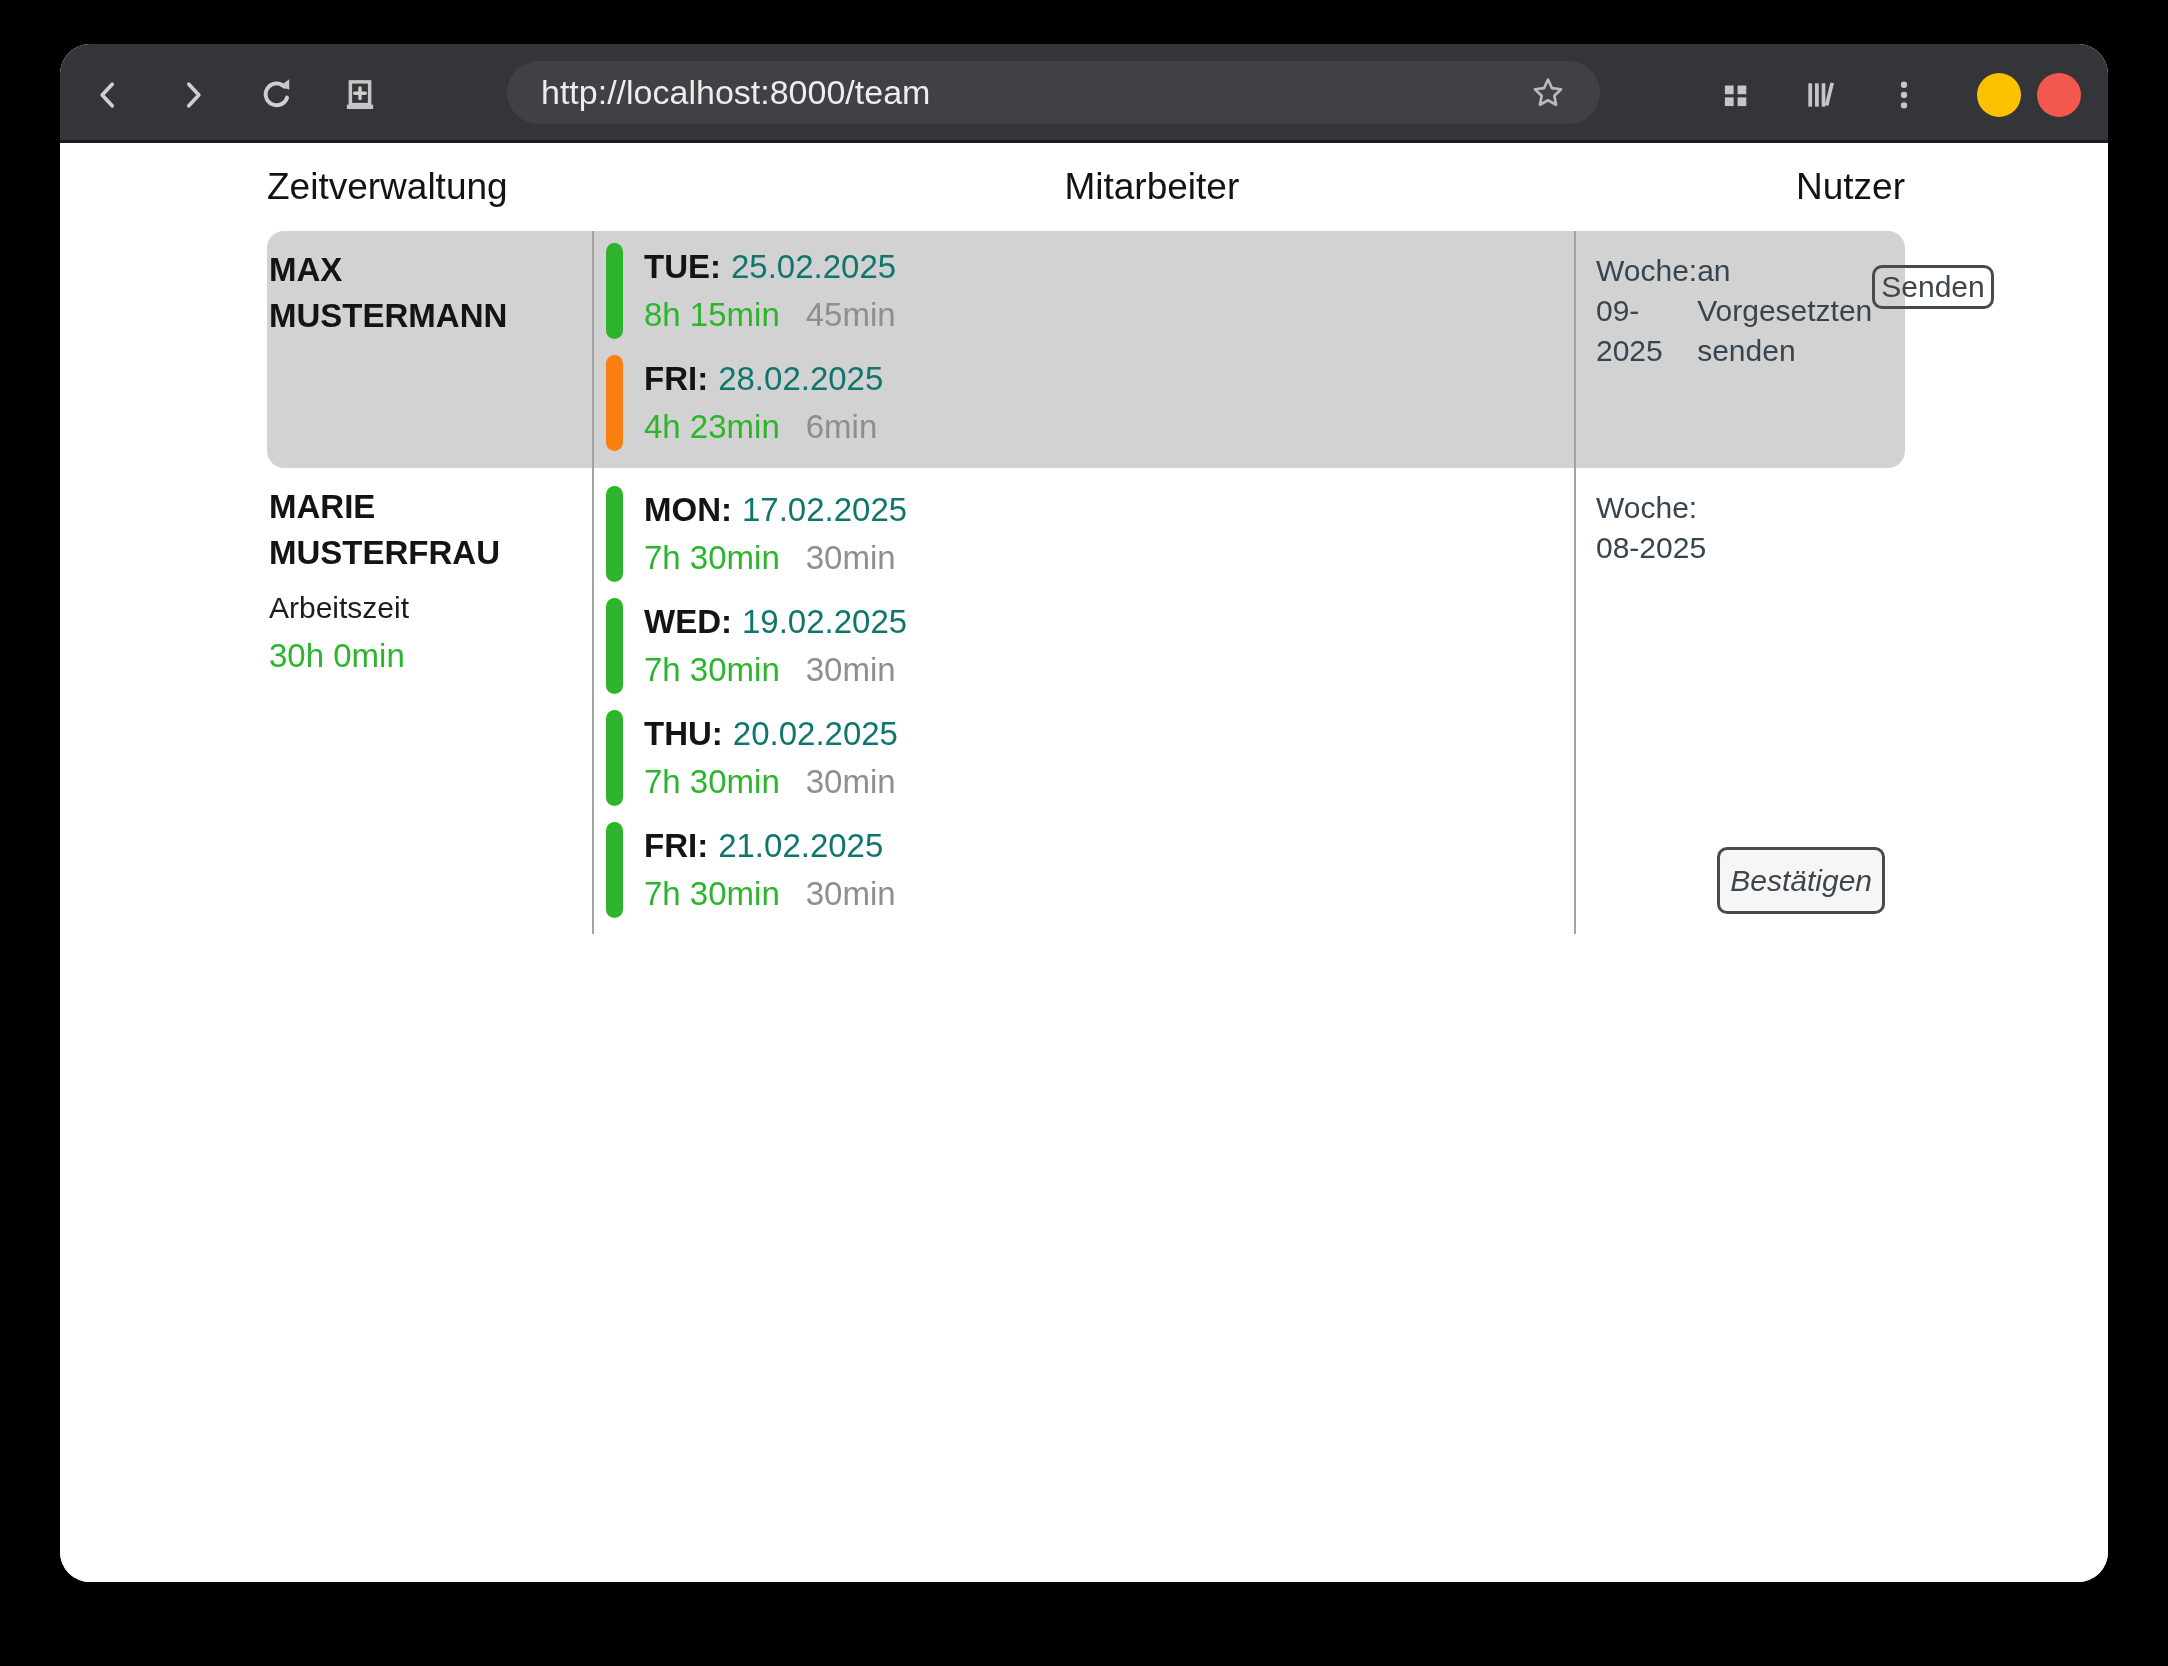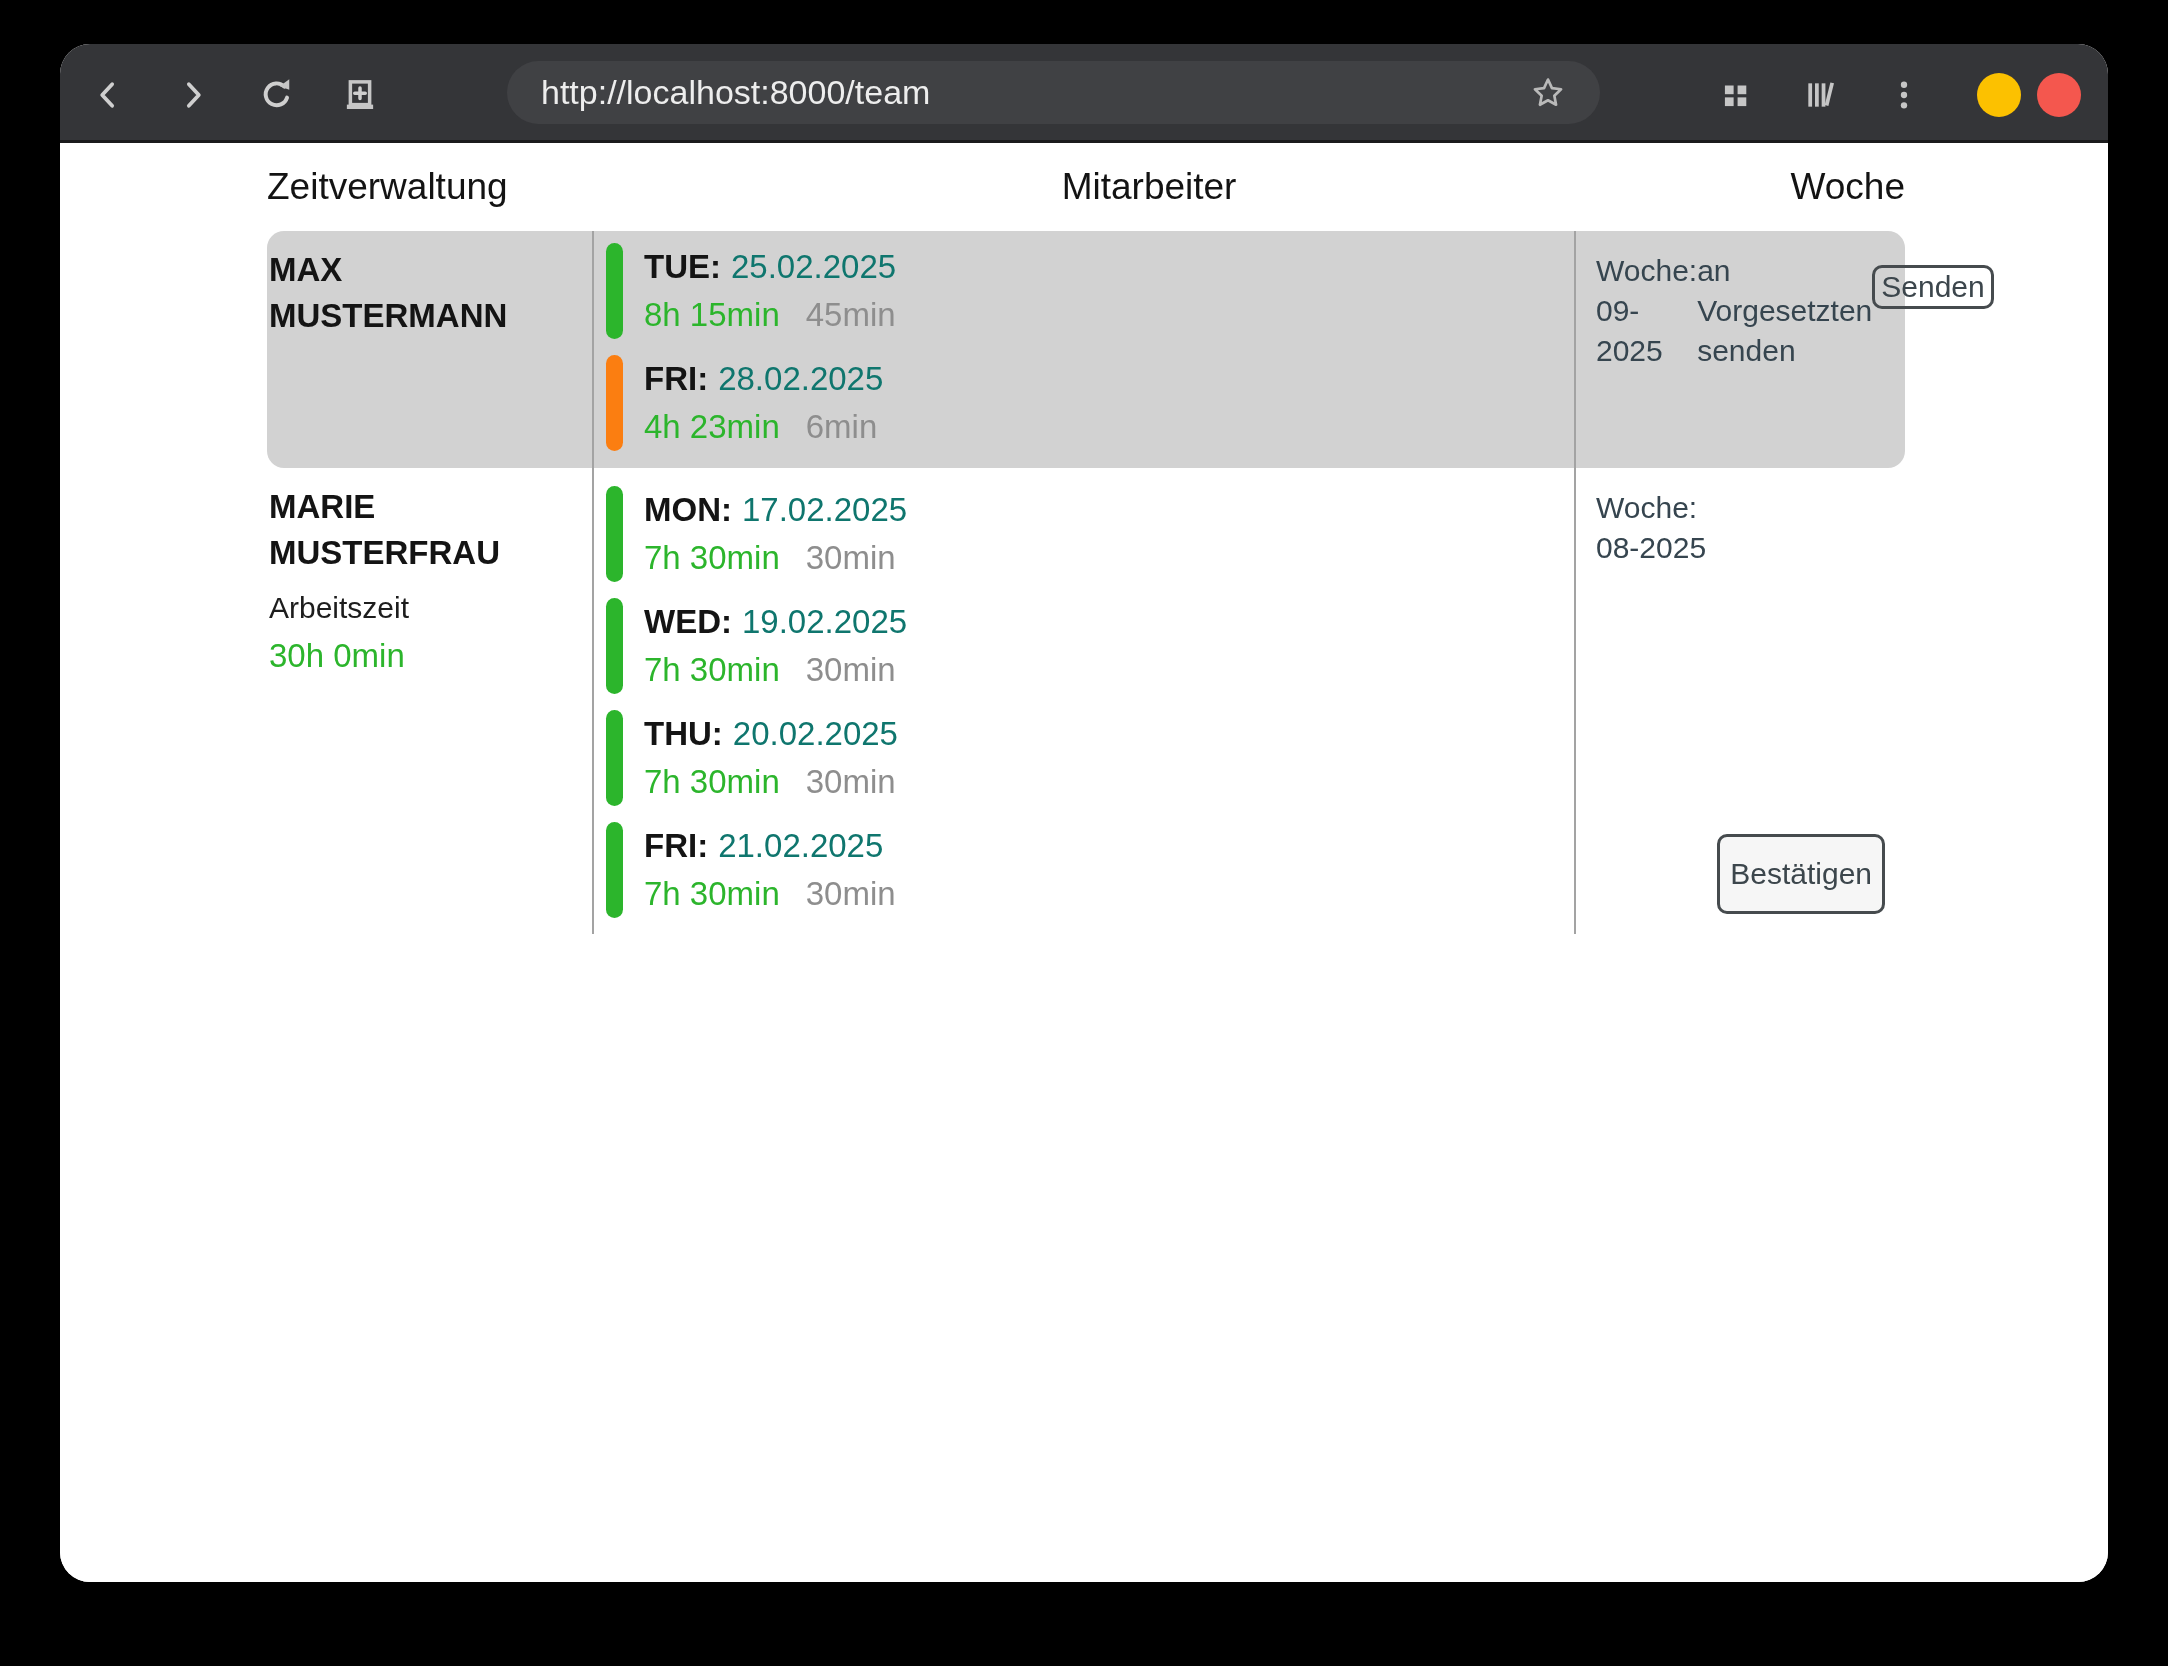--- a/index.html
+++ b/index.html
@@ -156,7 +156,7 @@
       <div class="thead">
         <span>Zeitverwaltung</span>
         <span>Mitarbeiter</span>
-        <span>Woche</span>
+        <span>Nutzer</span>
       </div>
 
       <div class="row row-1 row-highlight">

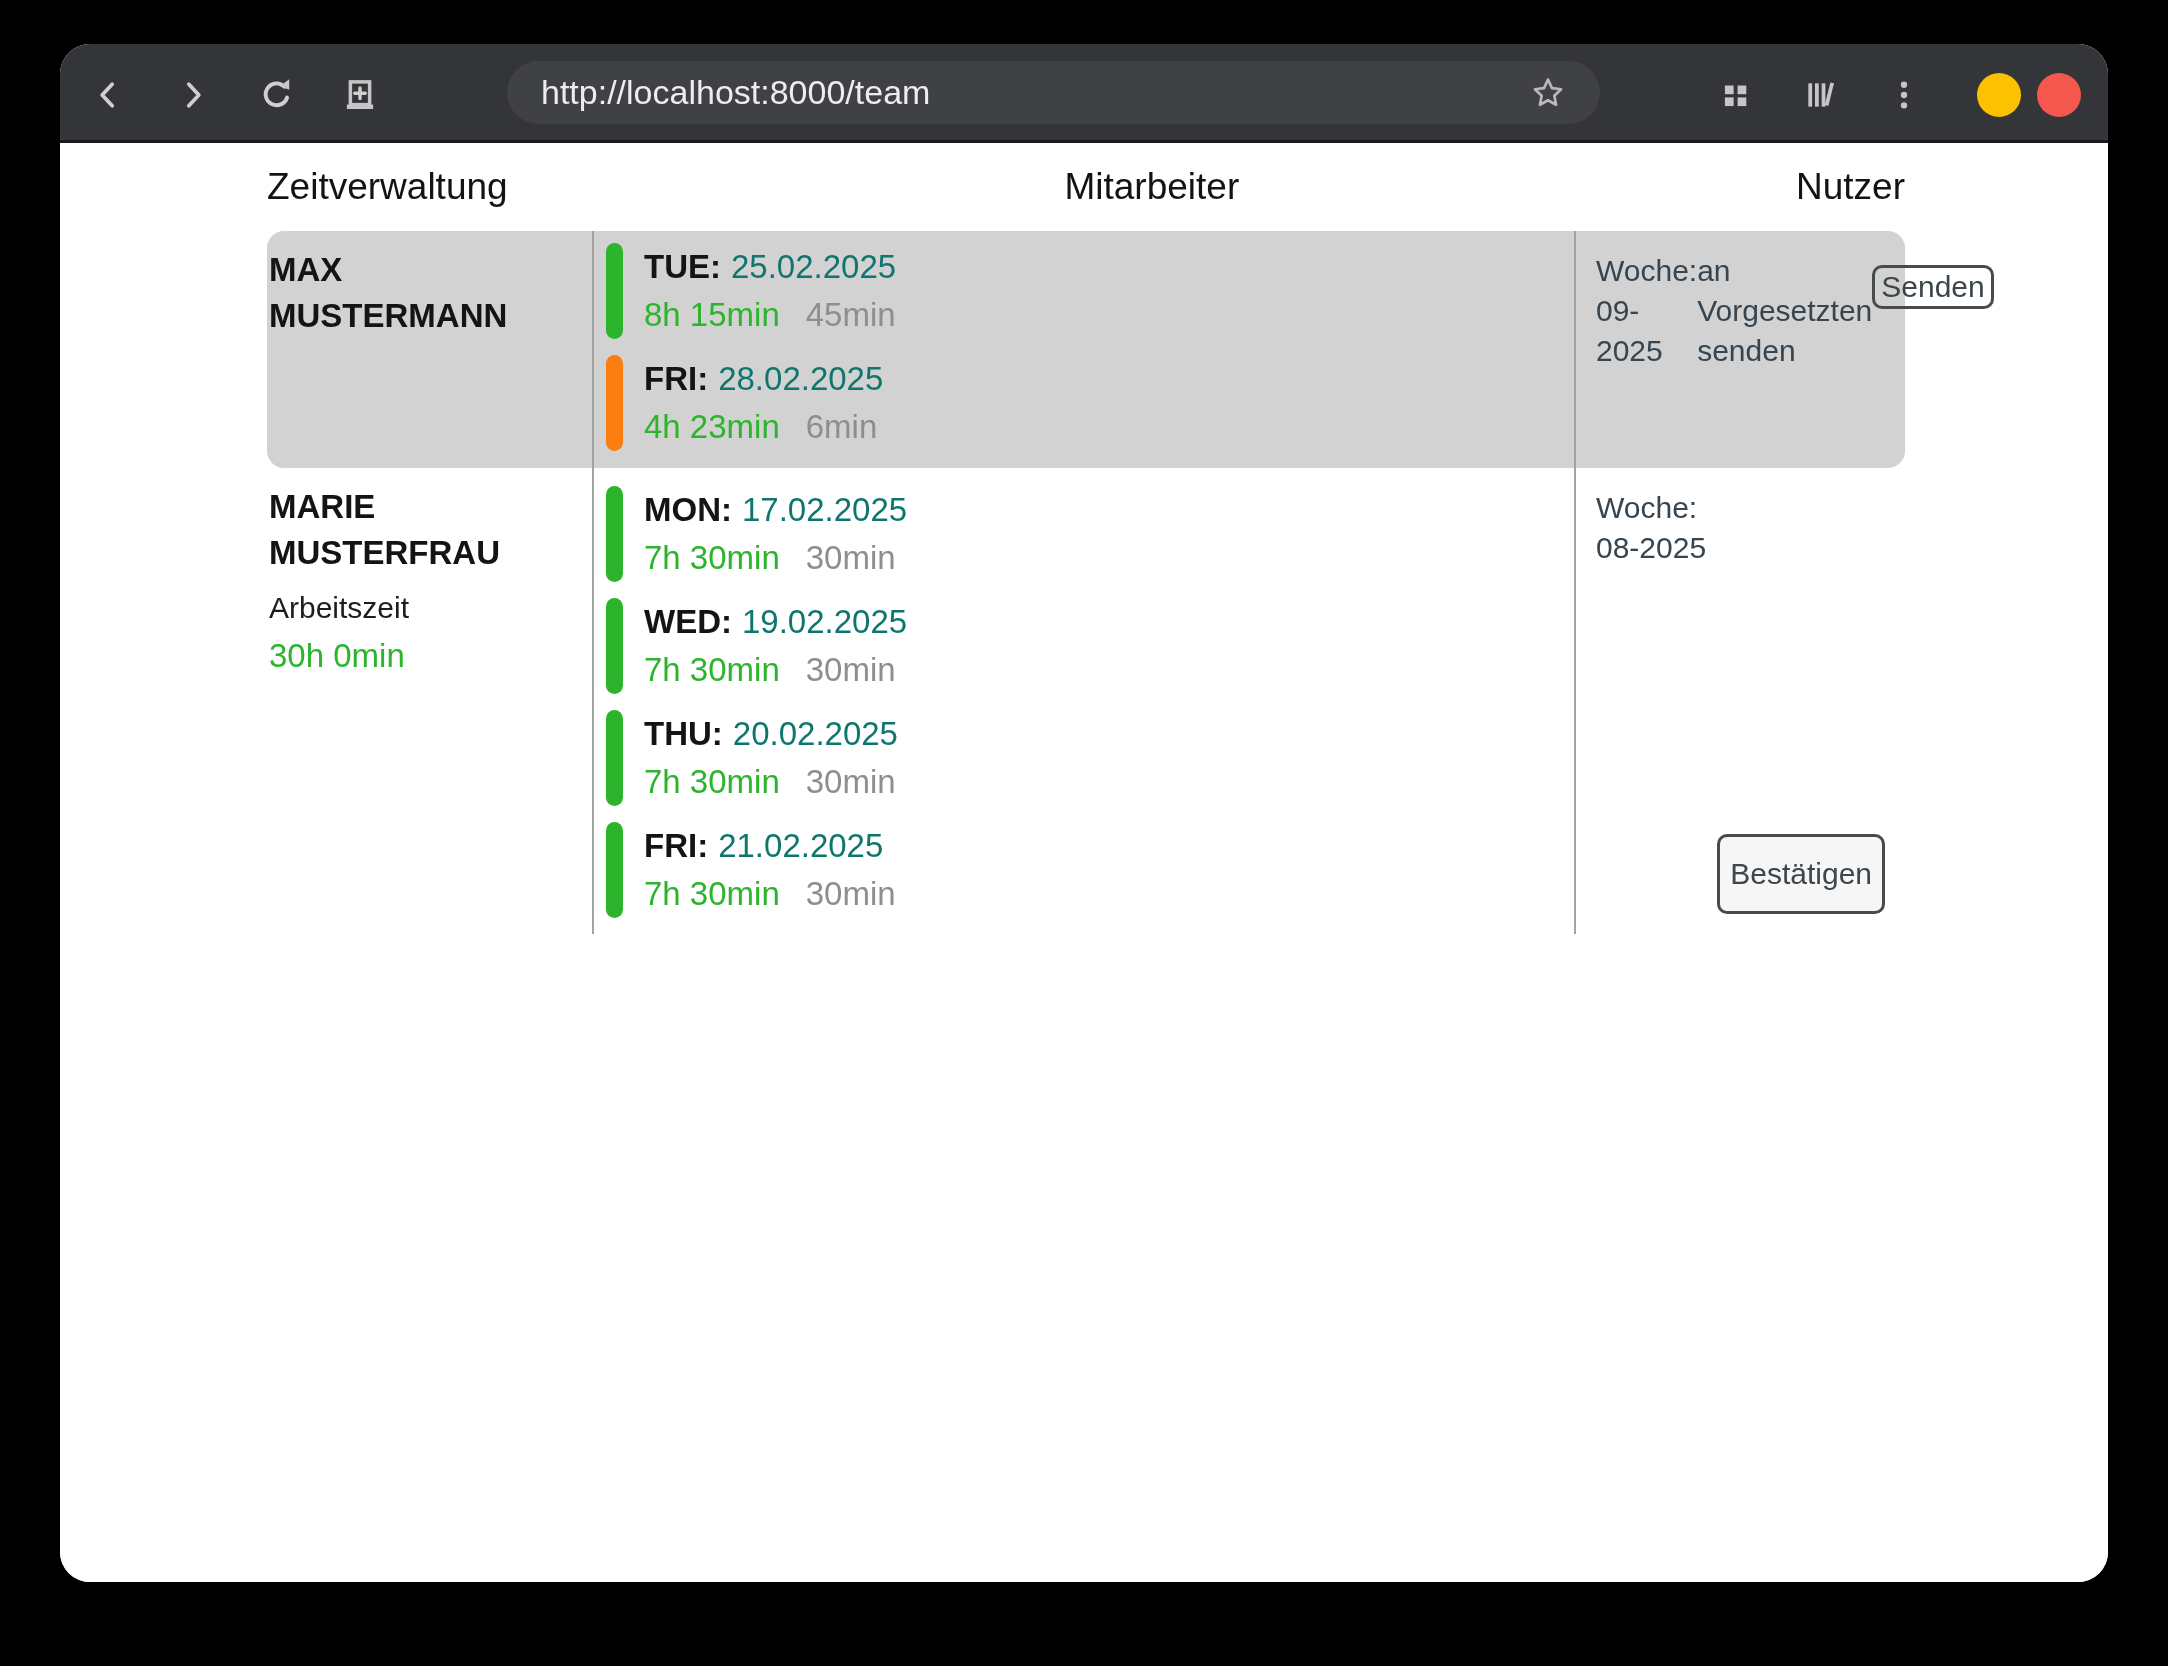--- a/index.html
+++ b/index.html
@@ -80,7 +80,7 @@
     background:transparent; font-size:30px; color:#3c464c;
     font-family:inherit; cursor:pointer;
   }
-  .row-2 .action-btn { margin-top:auto; margin-bottom:20px; height:80px; background:#f6f6f6; }
+  .row-2 .action-btn { margin-top:auto; margin-bottom:20px; height:67px; background:#f6f6f6;font-style:italic; }
 </style>
 </head>
 <body>

